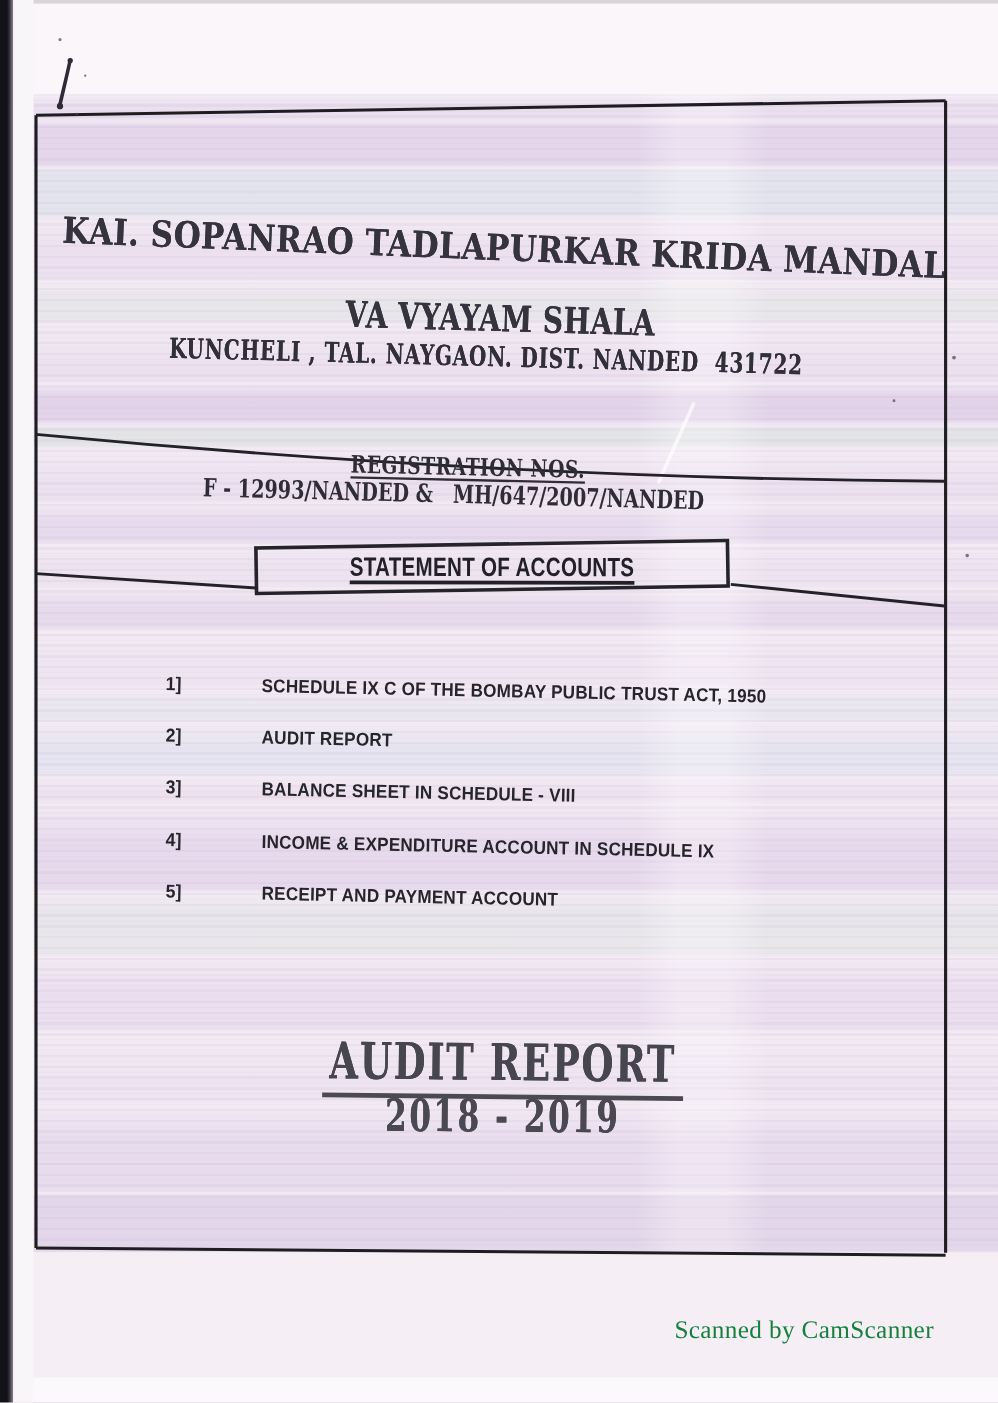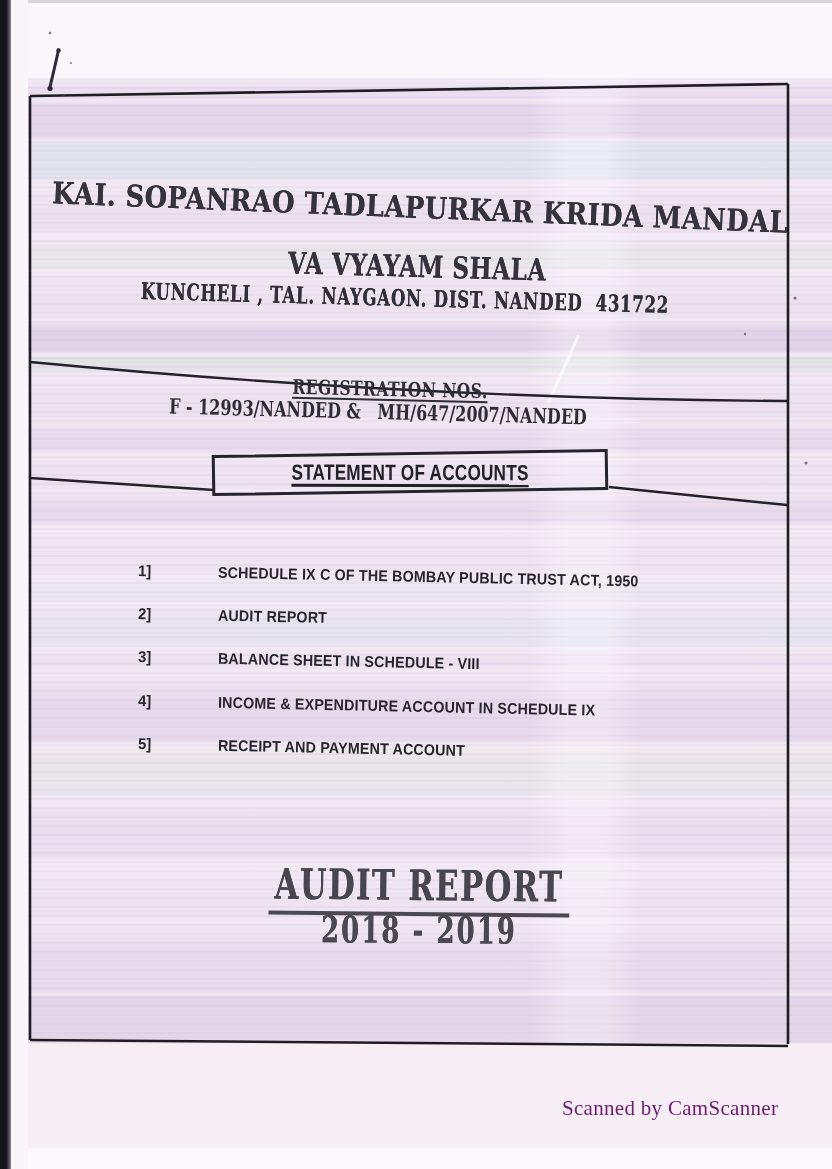--- a/index.html
+++ b/index.html
@@ -103,7 +103,7 @@
           transform:translateX(-50%) rotate(0.4deg) scaleX(0.70); }
 
   .watermark { left:562px; top:1096px; font-family:"Liberation Serif", serif;
-          font-size:21px; letter-spacing:0.3px; color:#701a75; }
+          font-size:21px; letter-spacing:0.3px; color:#15803d; }
 </style>
 </head>
 <body>

